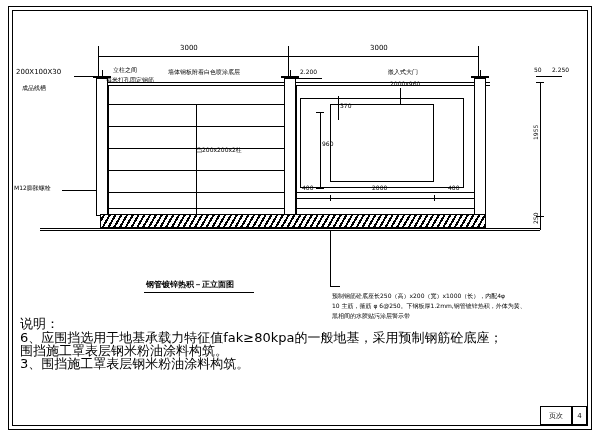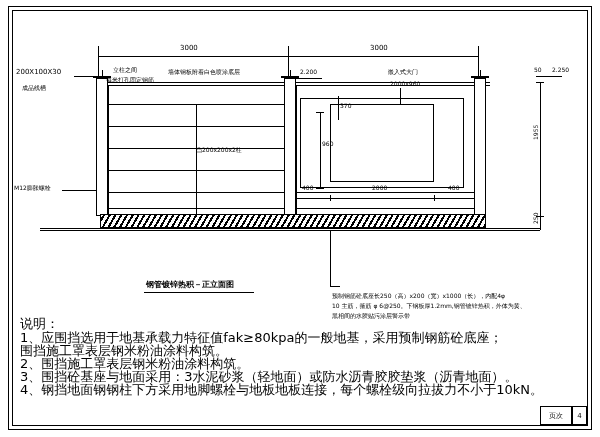--- a/index.html
+++ b/index.html
@@ -176,7 +176,7 @@
   <div class="txt txt6" style="left:332px;top:312px;">黑相间的水胶贴污涂层警示带</div>
 
   <div class="notes" style="left:20px;top:318px;">说明：</div>
-  <div class="notes" style="left:20px;top:332px;">1、应围挡选用于地基承载力特征值fak≥80kpa的一般地基，采用预制钢筋砼底座；</div>
+  <div class="notes" style="left:20px;top:332px;">6、应围挡选用于地基承载力特征值fak≥80kpa的一般地基，采用预制钢筋砼底座；</div>
   <div class="notes" style="left:20px;top:345px;">  围挡施工罩表层钢米粉油涂料构筑。</div>
   <div class="notes" style="left:20px;top:358px;">2、围挡施工罩表层钢米粉油涂料构筑。</div>
   <div class="notes" style="left:20px;top:371px;">3、围挡砼基座与地面采用：3水泥砂浆（轻地面）或防水沥青胶胶垫浆（沥青地面）。</div>

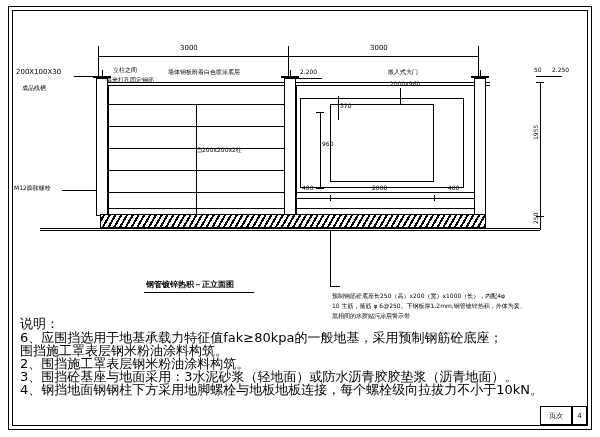--- a/index.html
+++ b/index.html
@@ -178,7 +178,7 @@
   <div class="notes" style="left:20px;top:318px;">说明：</div>
   <div class="notes" style="left:20px;top:332px;">6、应围挡选用于地基承载力特征值fak≥80kpa的一般地基，采用预制钢筋砼底座；</div>
   <div class="notes" style="left:20px;top:345px;">  围挡施工罩表层钢米粉油涂料构筑。</div>
-  <div class="notes" style="left:20px;top:358px;">2、围挡施工罩表层钢米粉油涂料构筑。</div>
+  <div class="notes" style="left:20px;top:358px;">3、围挡施工罩表层钢米粉油涂料构筑。</div>
   <div class="notes" style="left:20px;top:371px;">3、围挡砼基座与地面采用：3水泥砂浆（轻地面）或防水沥青胶胶垫浆（沥青地面）。</div>
   <div class="notes" style="left:20px;top:384px;">4、钢挡地面钢钢柱下方采用地脚螺栓与地板地板连接，每个螺栓级向拉拔力不小于10kN。</div>
 

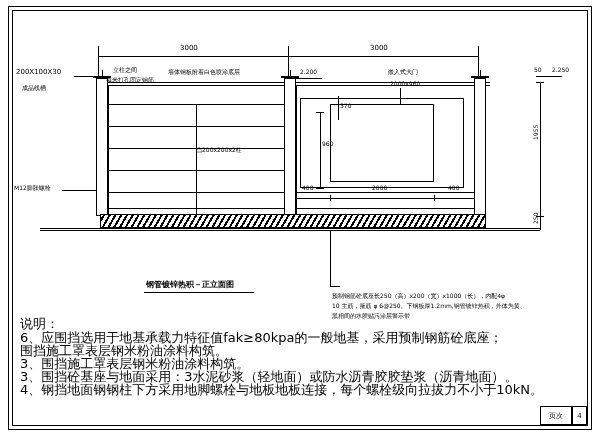--- a/index.html
+++ b/index.html
@@ -179,7 +179,6 @@
   <div class="notes" style="left:20px;top:332px;">6、应围挡选用于地基承载力特征值fak≥80kpa的一般地基，采用预制钢筋砼底座；</div>
   <div class="notes" style="left:20px;top:345px;">  围挡施工罩表层钢米粉油涂料构筑。</div>
   <div class="notes" style="left:20px;top:358px;">3、围挡施工罩表层钢米粉油涂料构筑。</div>
-  <div class="notes" style="left:20px;top:371px;">3、围挡砼基座与地面采用：3水泥砂浆（轻地面）或防水沥青胶胶垫浆（沥青地面）。</div>
   <div class="notes" style="left:20px;top:384px;">4、钢挡地面钢钢柱下方采用地脚螺栓与地板地板连接，每个螺栓级向拉拔力不小于10kN。</div>
 
   <div class="stamp" style="left:540px;top:406px;width:32px;height:19px;">页次</div>

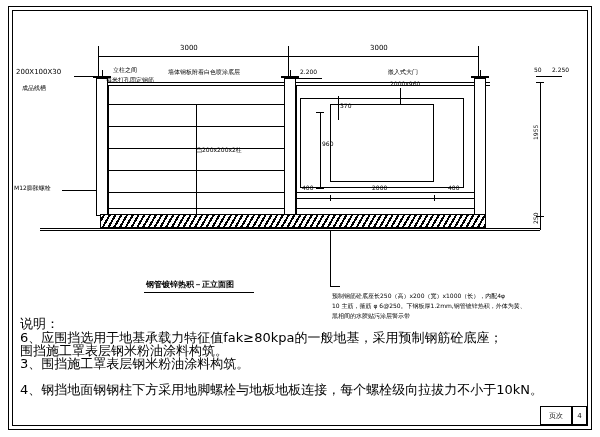--- a/index.html
+++ b/index.html
@@ -179,7 +179,6 @@
   <div class="notes" style="left:20px;top:332px;">6、应围挡选用于地基承载力特征值fak≥80kpa的一般地基，采用预制钢筋砼底座；</div>
   <div class="notes" style="left:20px;top:345px;">  围挡施工罩表层钢米粉油涂料构筑。</div>
   <div class="notes" style="left:20px;top:358px;">3、围挡施工罩表层钢米粉油涂料构筑。</div>
-  <div class="notes" style="left:20px;top:384px;">4、钢挡地面钢钢柱下方采用地脚螺栓与地板地板连接，每个螺栓级向拉拔力不小于10kN。</div>
 
   <div class="stamp" style="left:540px;top:406px;width:32px;height:19px;">页次</div>
   <div class="stamp" style="left:572px;top:406px;width:15px;height:19px;">4</div>

